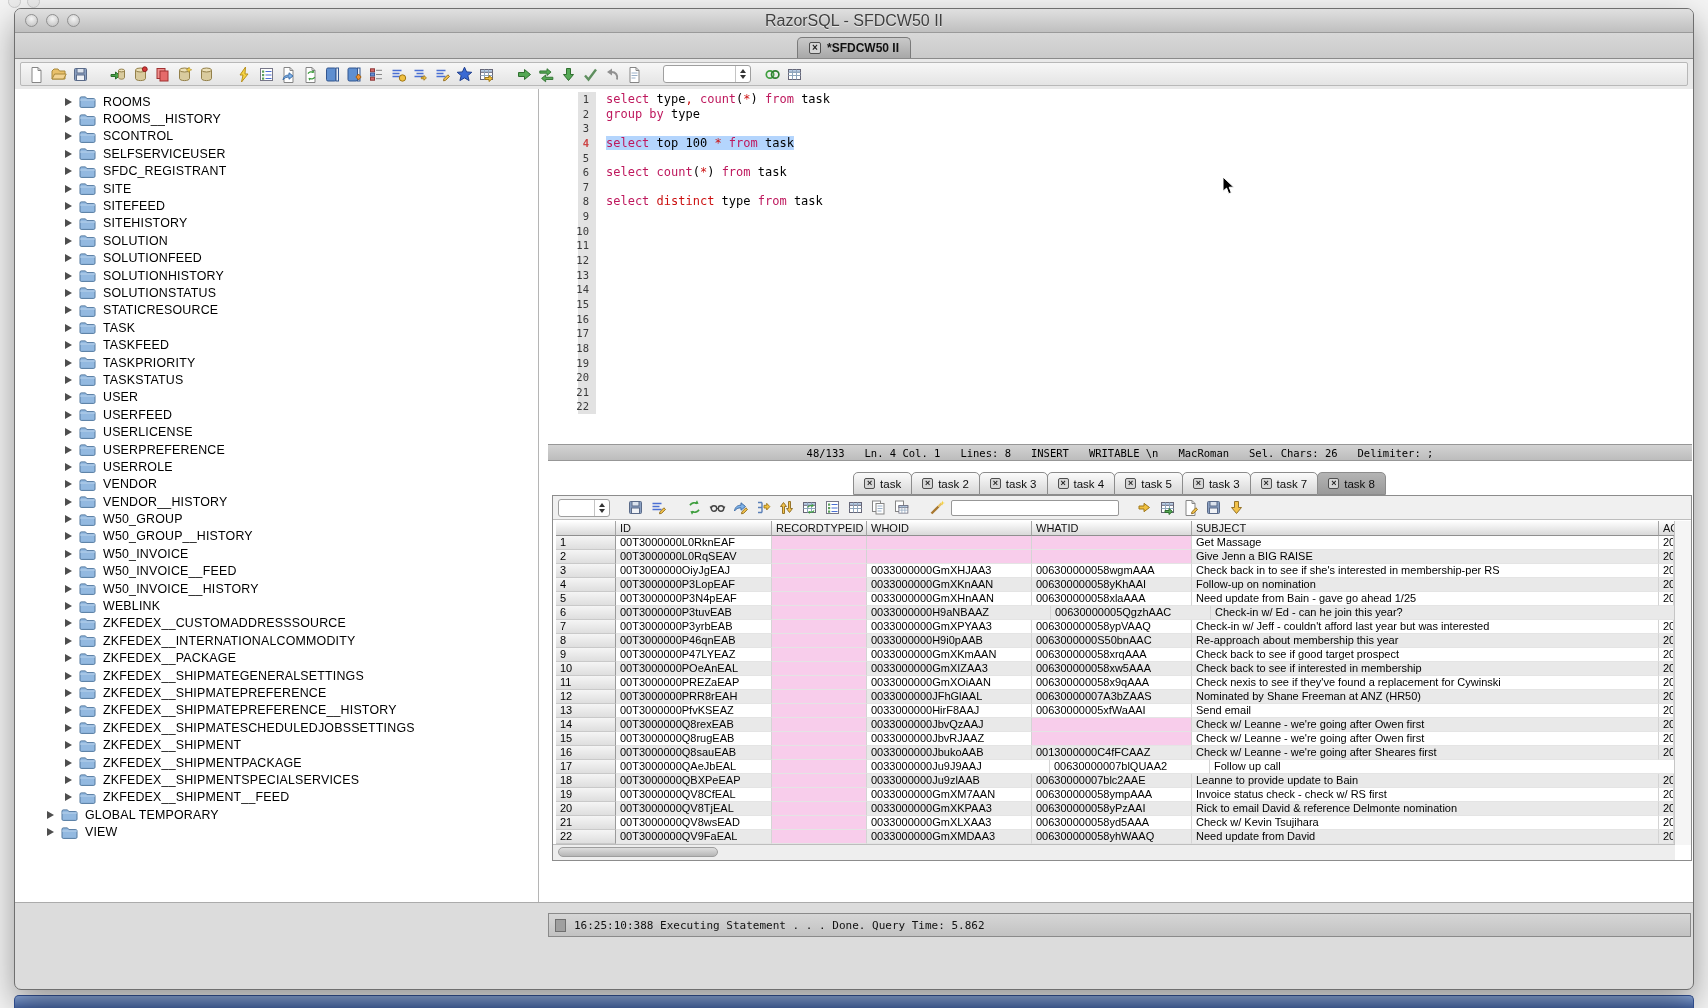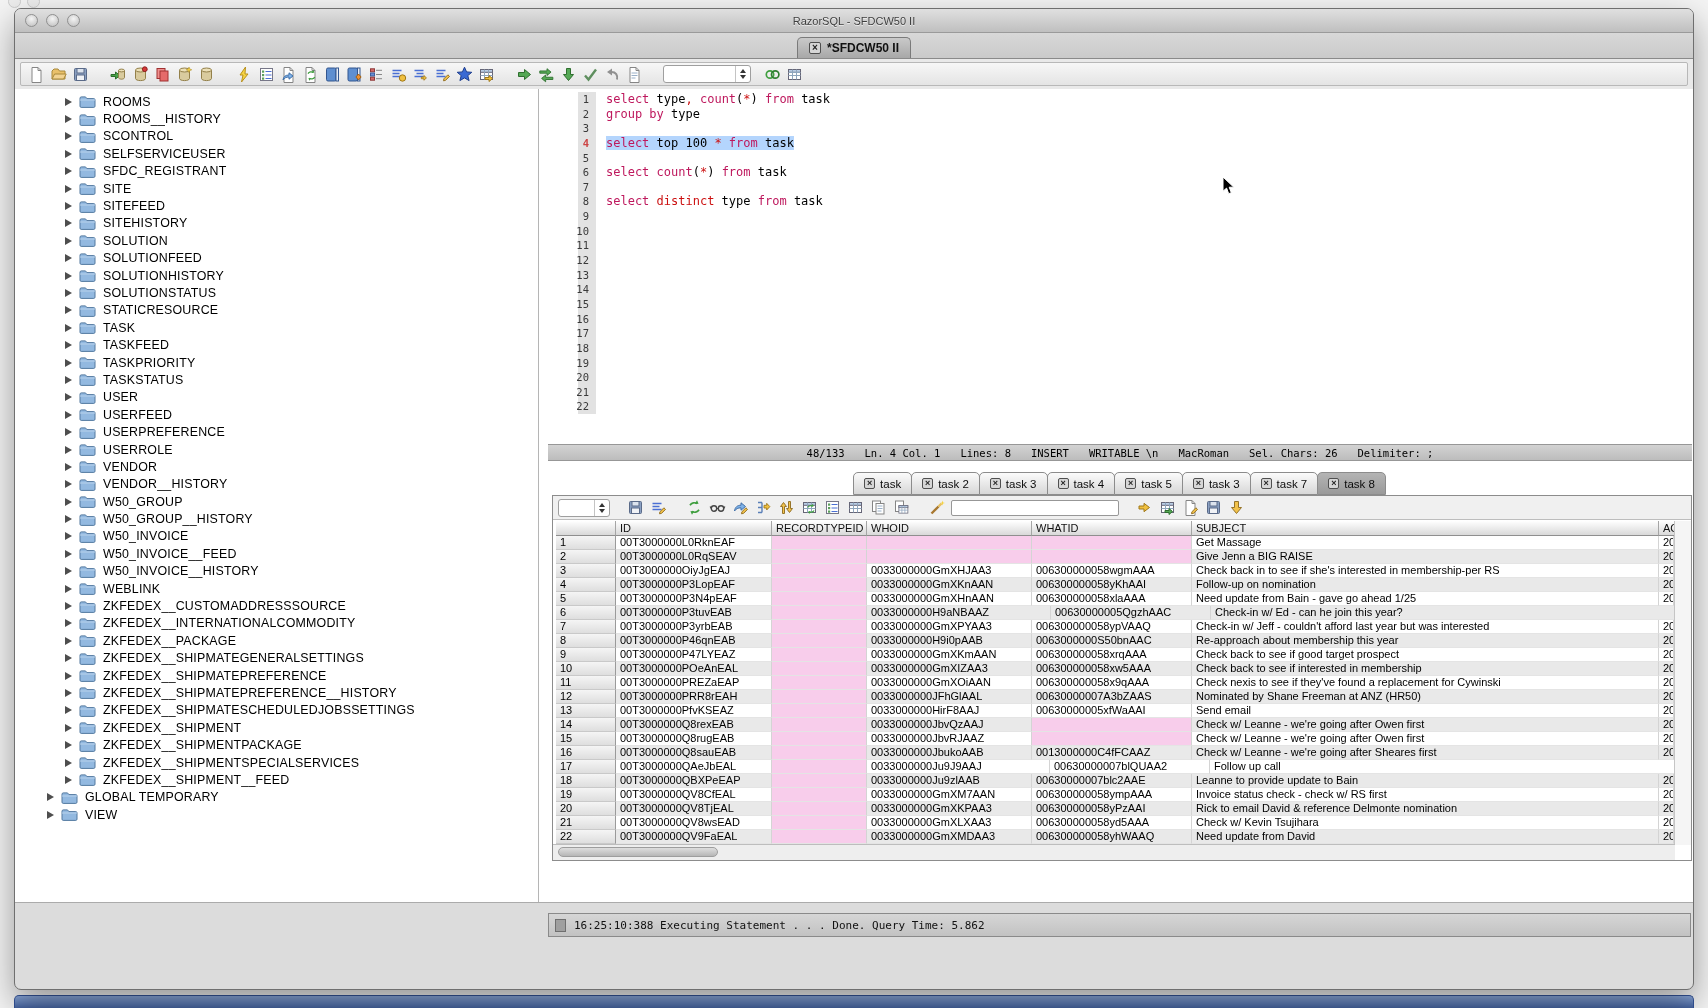--- a/index.html
+++ b/index.html
@@ -17,7 +17,7 @@
   .lights{position:absolute;left:10px;top:5px;display:flex;gap:8px}
   .light{width:13px;height:13px;border-radius:50%;background:radial-gradient(circle at 50% 35%,#f4f4f4,#bcbcbc);
          border:1px solid #8f8f8f;box-sizing:border-box}
-  .title{font-size:11px;color:#3f3f3f;text-shadow:0 1px 0 rgba(255,255,255,.65)}
+  .title{font-size:16px;color:#3f3f3f;text-shadow:0 1px 0 rgba(255,255,255,.65)}
   .tabstrip{height:25px;background:linear-gradient(#d8d8d8,#cacaca);border-bottom:1px solid #8a8a8a;
             display:flex;justify-content:center;align-items:flex-end}
   .doctab{height:21px;display:flex;align-items:center;gap:6px;padding:0 11px;

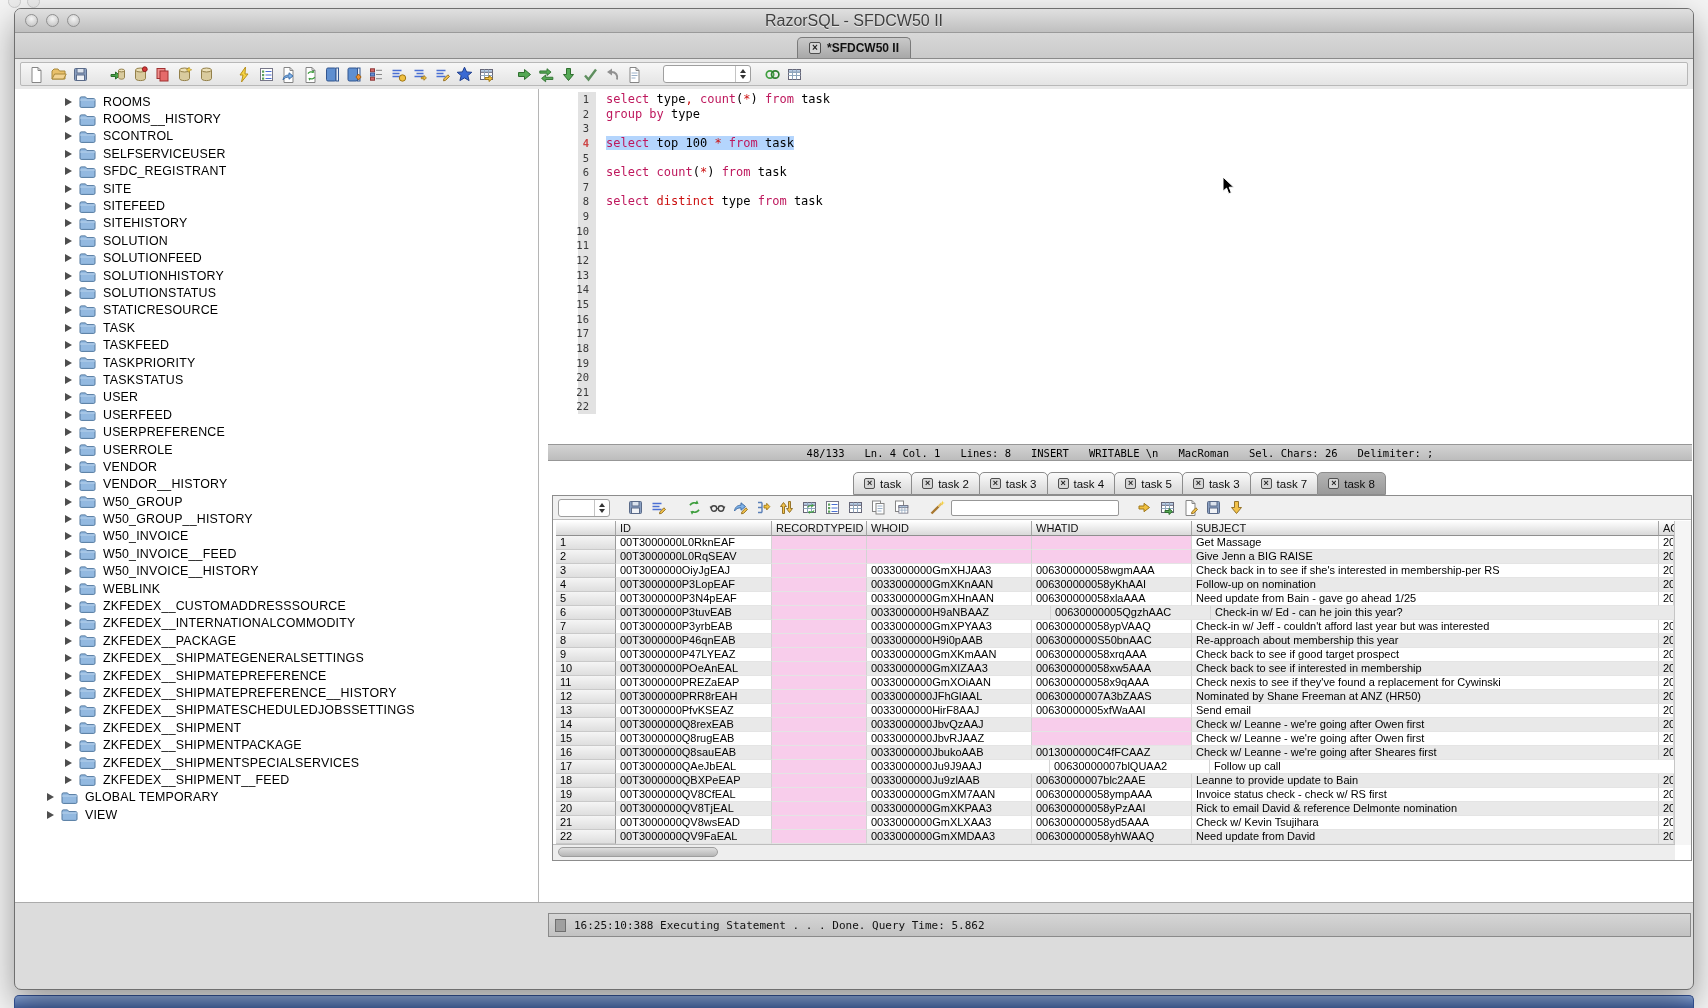--- a/index.html
+++ b/index.html
@@ -517,6 +517,16 @@
               <path d="M1 5h15" stroke="#b9d3ec"></path>
             </svg>
           </span>
+          <span>USERLICENSE</span>
+        </div>
+        <div class="titem lvl1">
+          <span class="tri"></span>
+          <span class="fold">
+            <svg width="17" height="13" viewBox="0 0 17 13">
+              <path d="M1 3.2c0-.8.5-1.3 1.2-1.3h4.3l1.4 1.7h6.9c.7 0 1.2.5 1.2 1.2v6.4c0 .7-.5 1.2-1.2 1.2H2.2c-.7 0-1.2-.5-1.2-1.2z" fill="#93b9e0" stroke="#53799f"></path>
+              <path d="M1 5h15" stroke="#b9d3ec"></path>
+            </svg>
+          </span>
           <span>USERPREFERENCE</span>
         </div>
         <div class="titem lvl1">

